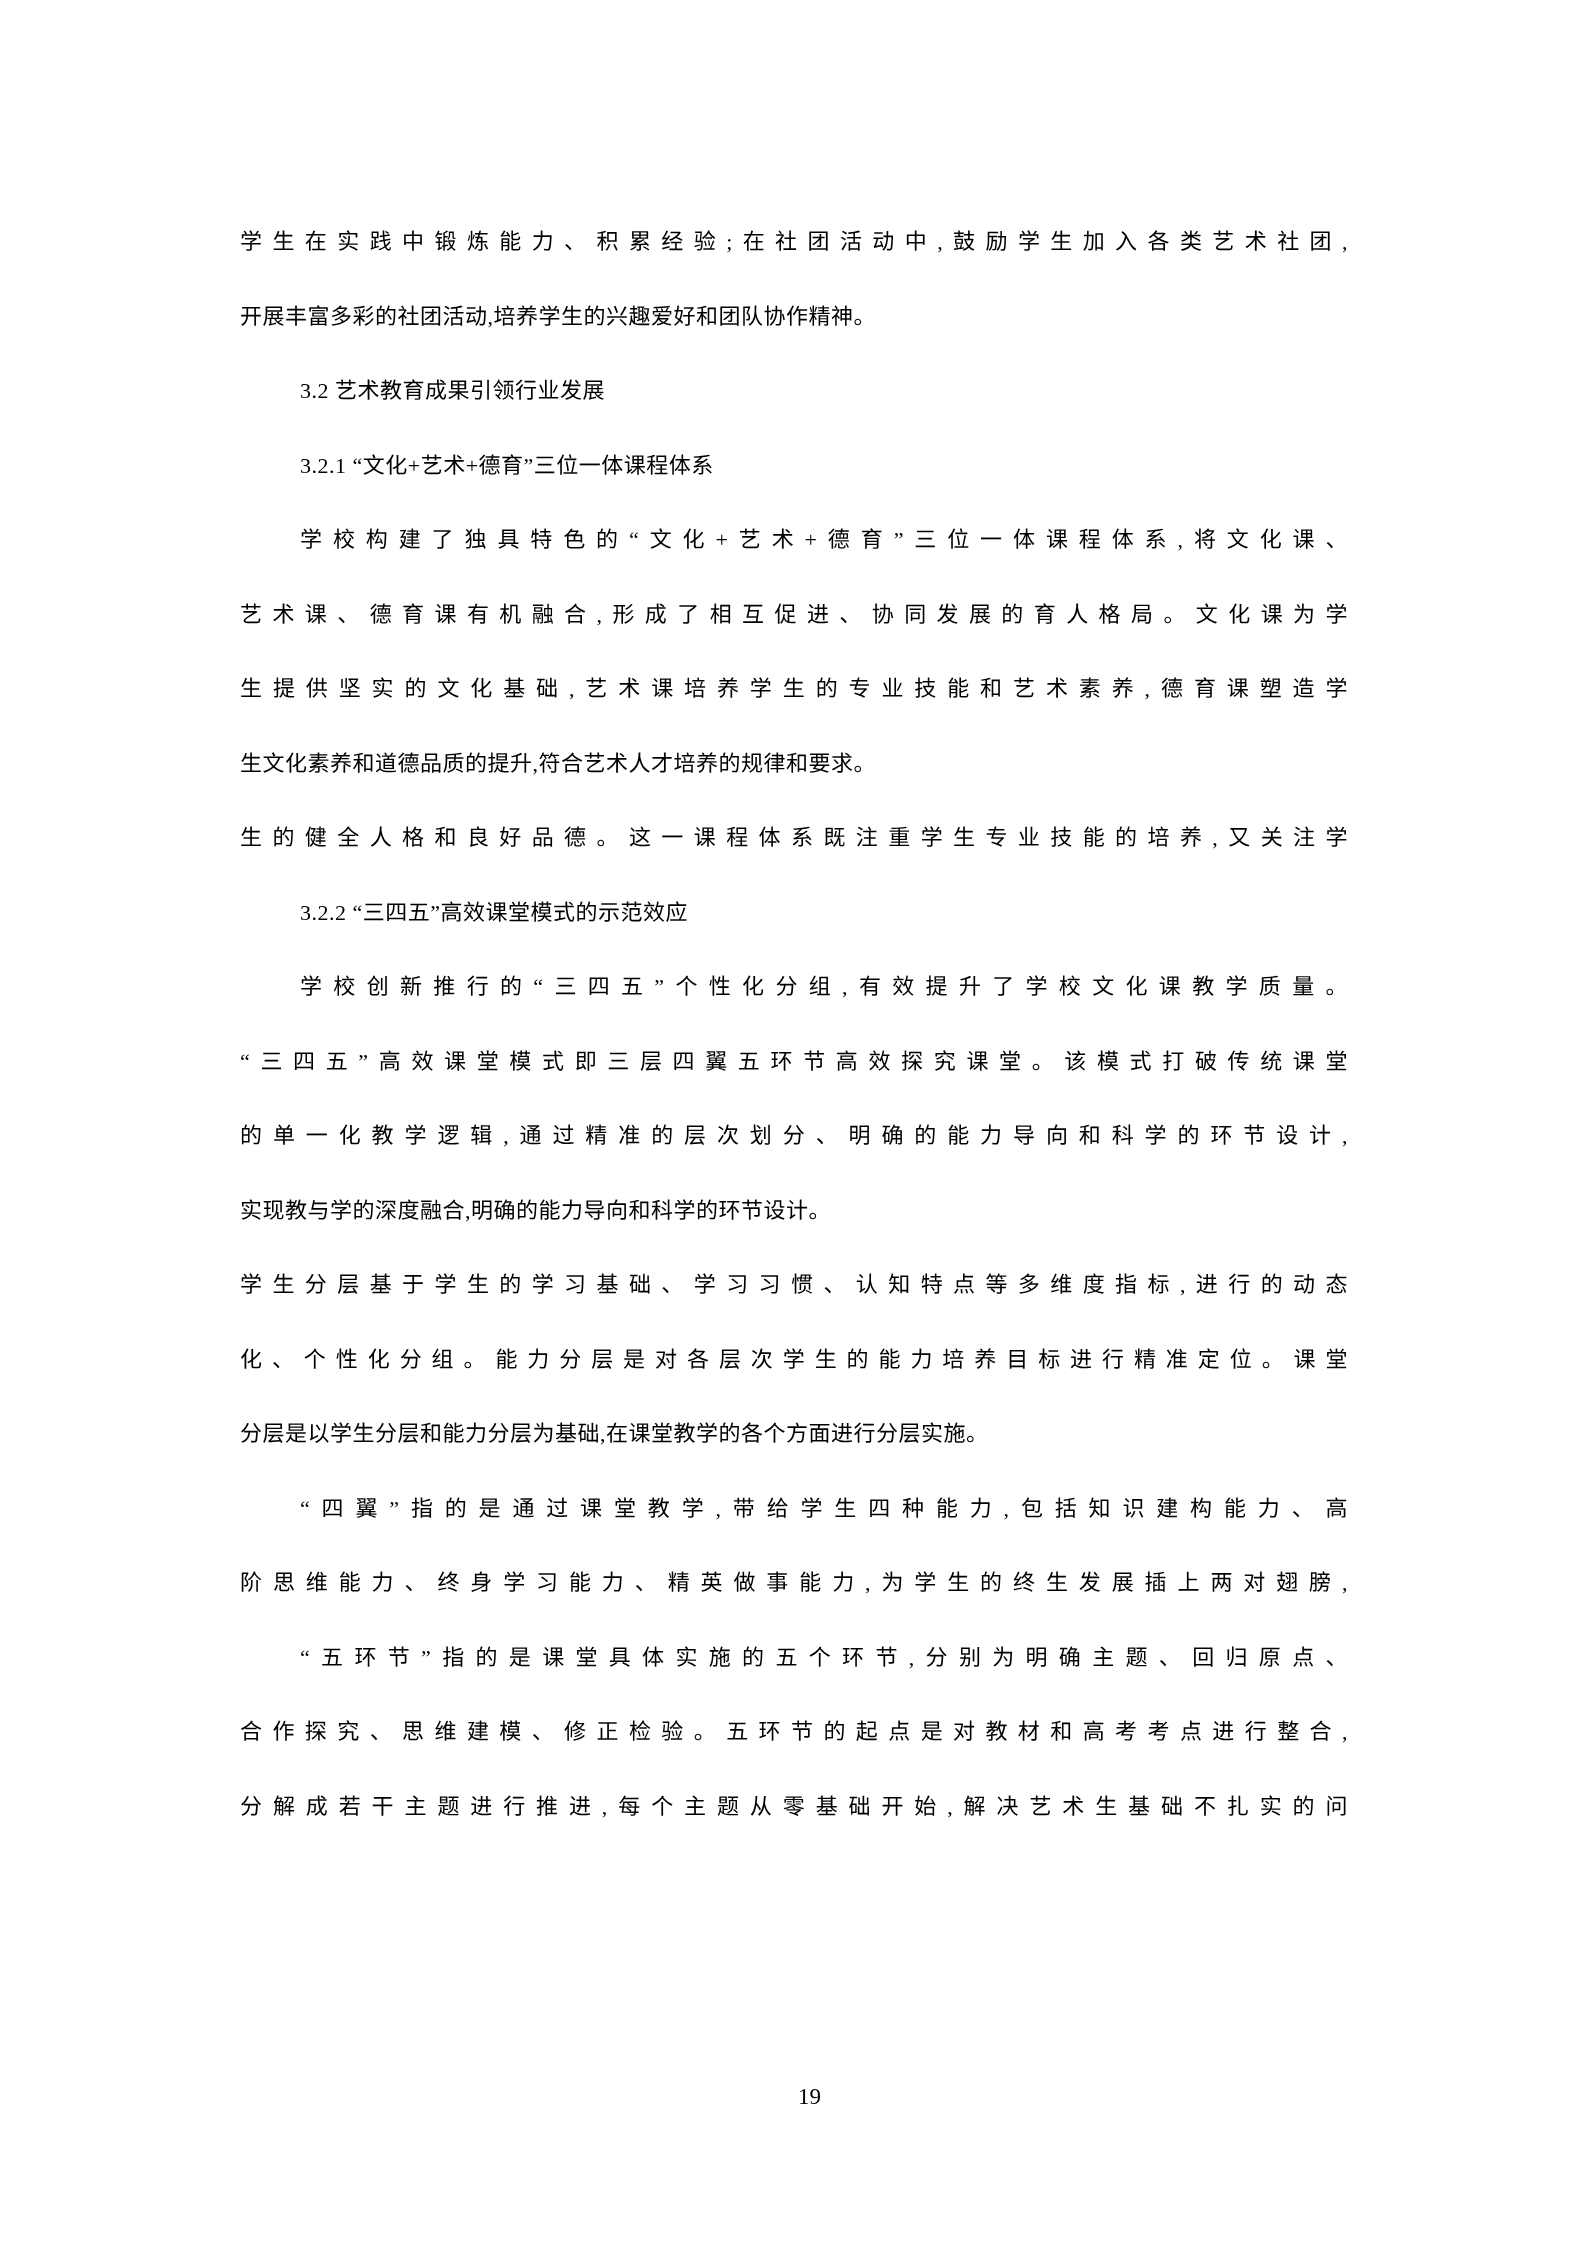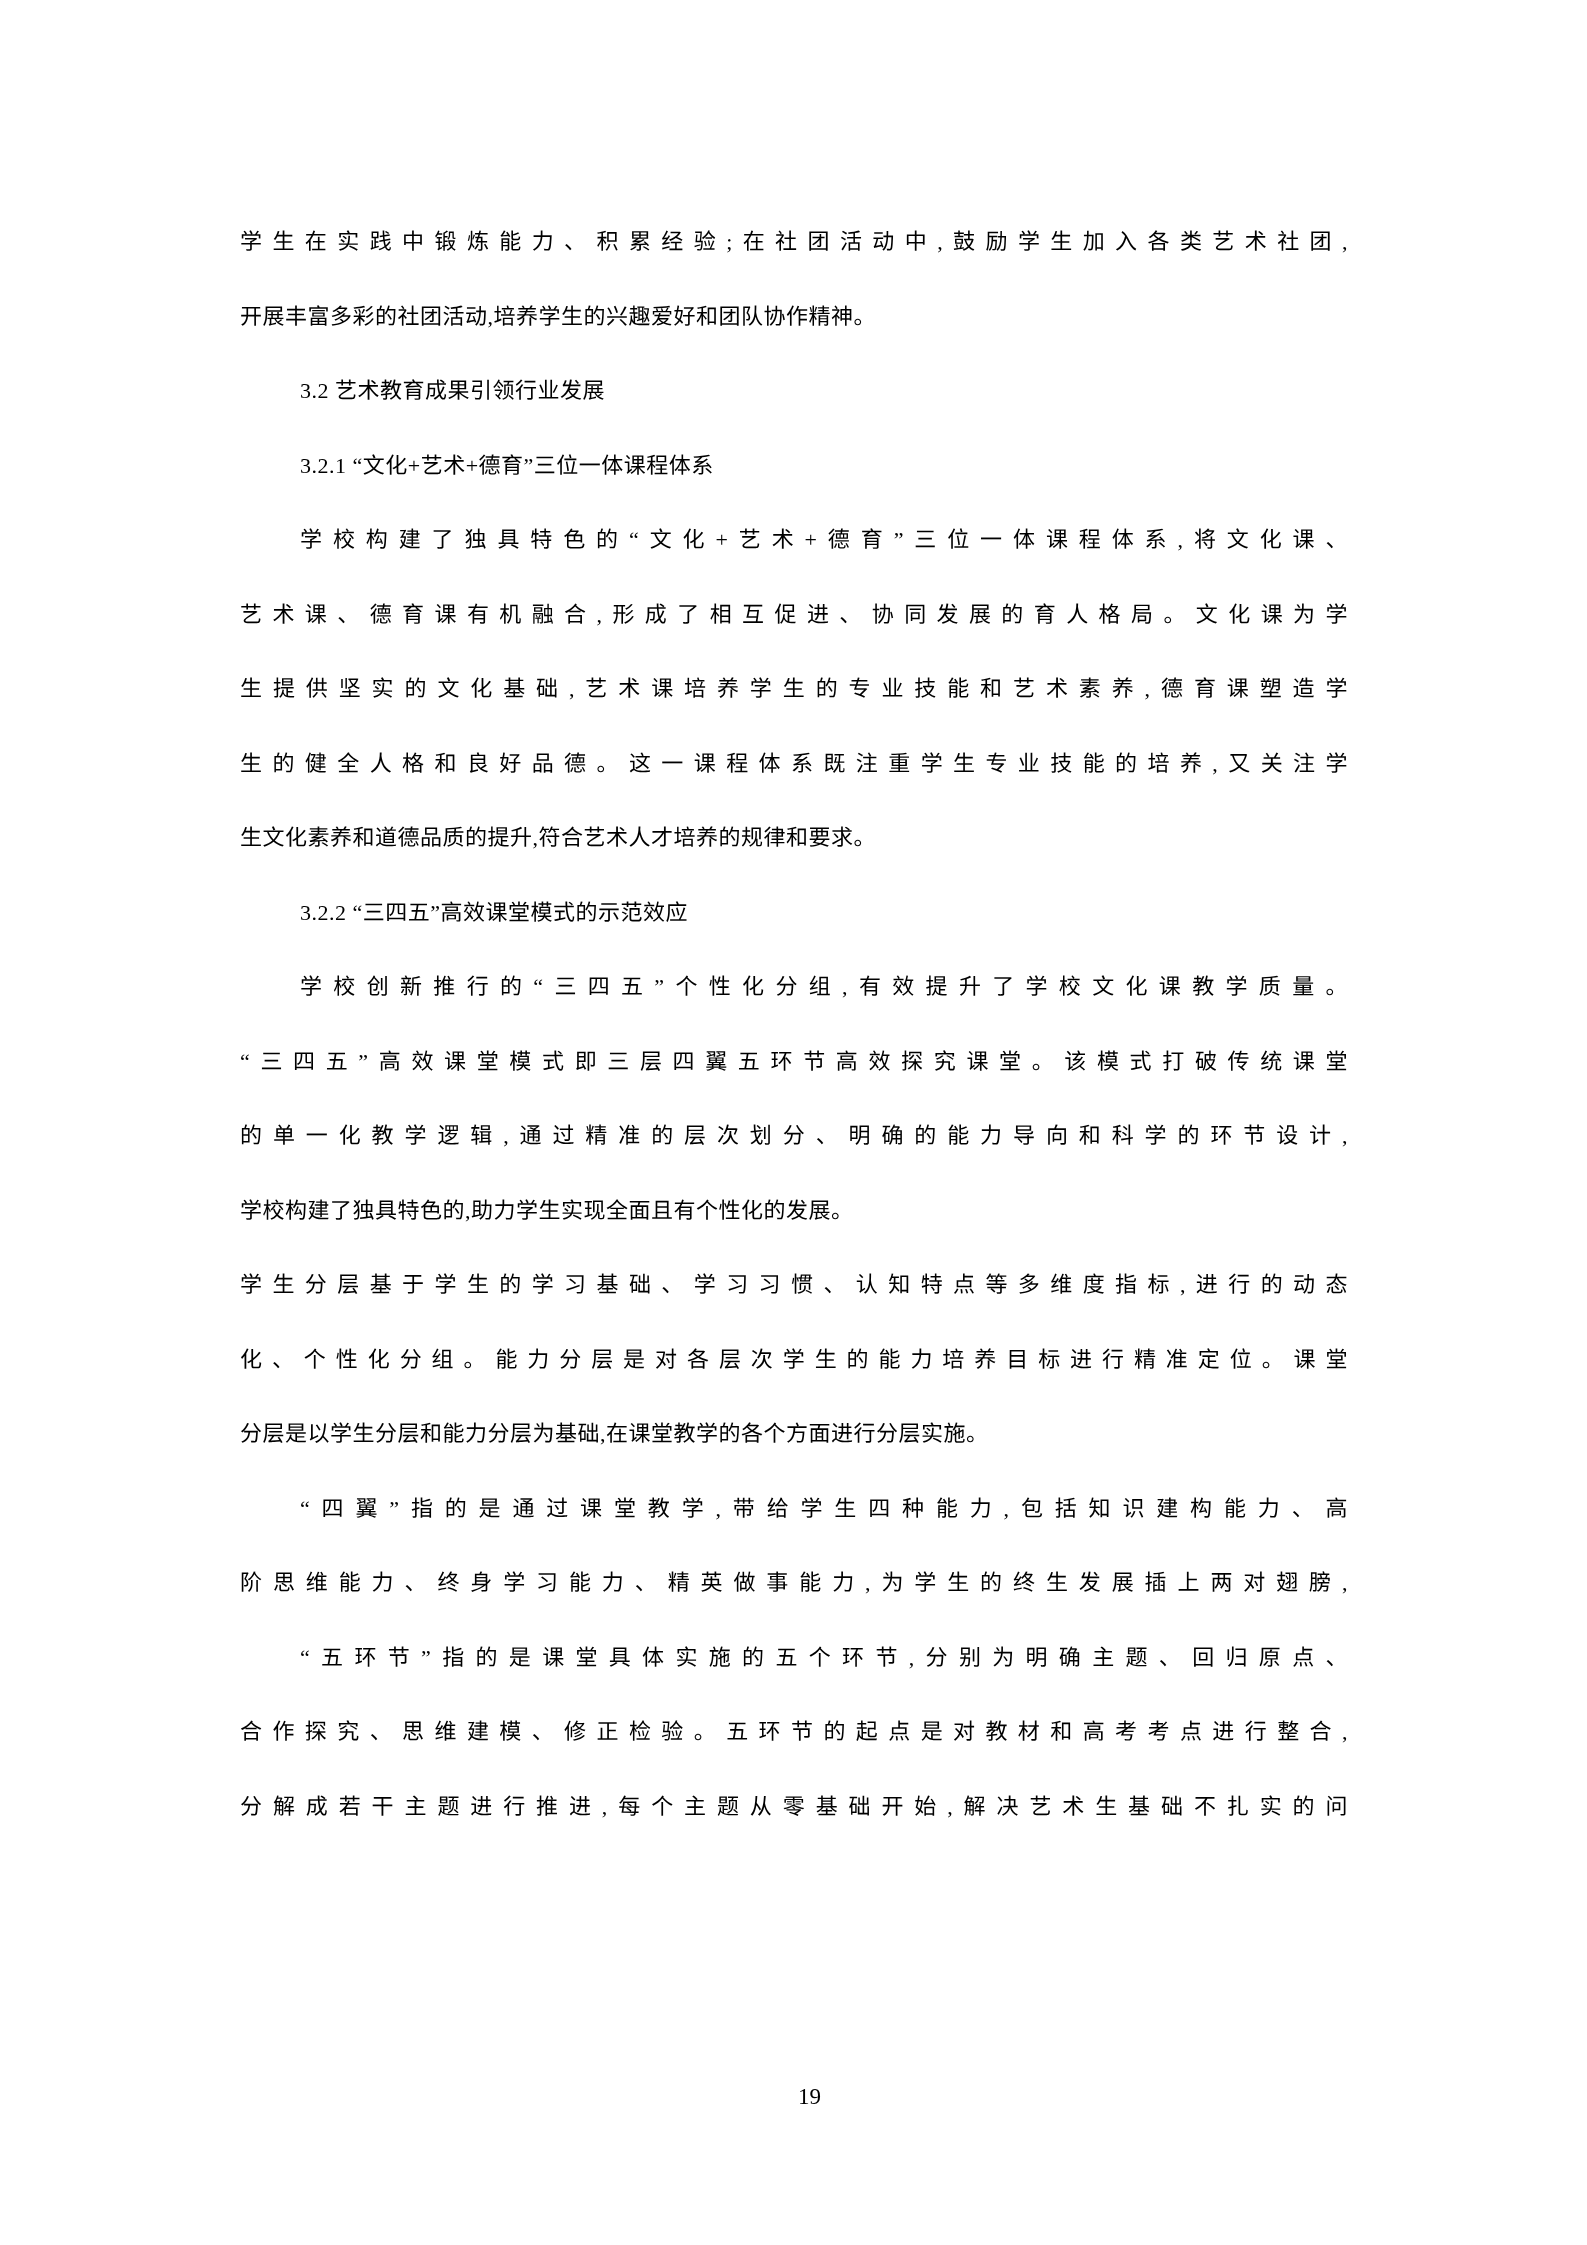--- a/index.html
+++ b/index.html
@@ -63,8 +63,8 @@
     <div class="line ind">学校构建了独具特色的“文化+艺术+德育”三位一体课程体系,将文化课、</div>
     <div class="line">艺术课、德育课有机融合,形成了相互促进、协同发展的育人格局。文化课为学</div>
     <div class="line">生提供坚实的文化基础,艺术课培养学生的专业技能和艺术素养,德育课塑造学</div>
+    <div class="line end">生文化素养和道德品质的提升,符合艺术人才培养的规律和要求。</div>
     <div class="line">生的健全人格和良好品德。这一课程体系既注重学生专业技能的培养,又关注学</div>
-    <div class="line end">生文化素养和道德品质的提升,符合艺术人才培养的规律和要求。</div>
     <div class="line ind end">3.2.2 “三四五”高效课堂模式的示范效应</div>
     <div class="line ind">学校创新推行的“三四五”个性化分组,有效提升了学校文化课教学质量。</div>
     <div class="line">“三四五”高效课堂模式即三层四翼五环节高效探究课堂。该模式打破传统课堂</div>

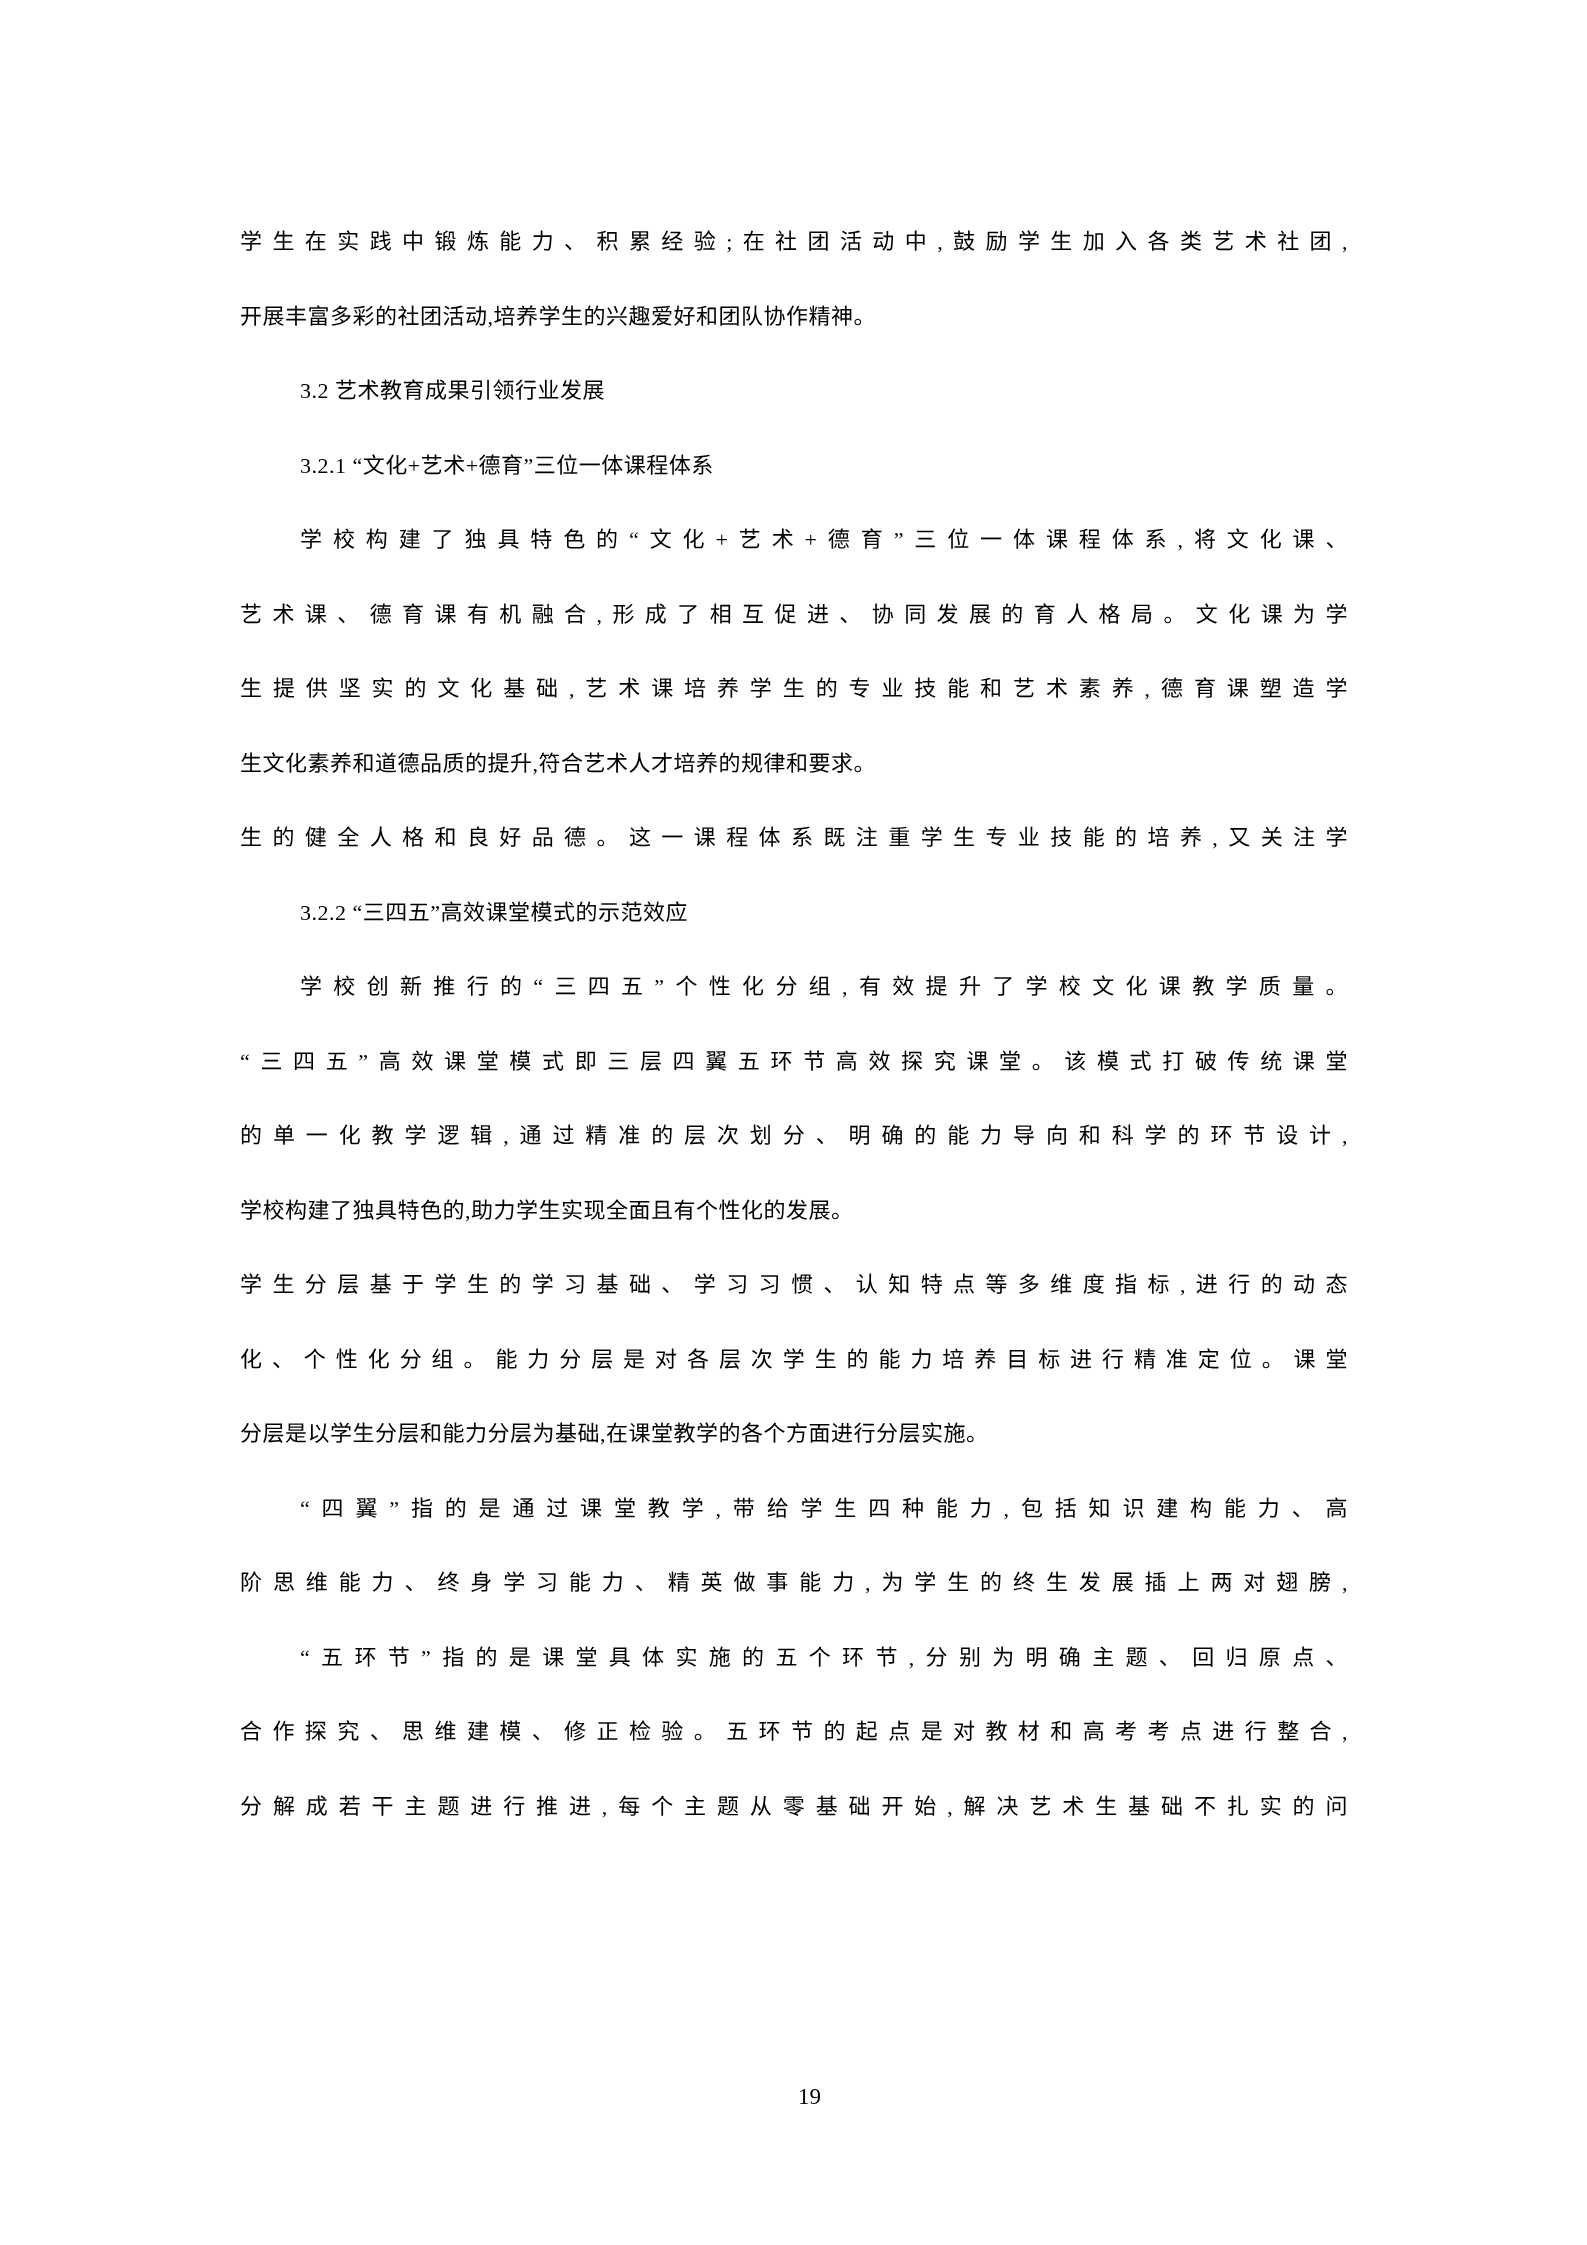--- a/index.html
+++ b/index.html
@@ -69,7 +69,7 @@
     <div class="line ind">学校创新推行的“三四五”个性化分组,有效提升了学校文化课教学质量。</div>
     <div class="line">“三四五”高效课堂模式即三层四翼五环节高效探究课堂。该模式打破传统课堂</div>
     <div class="line">的单一化教学逻辑,通过精准的层次划分、明确的能力导向和科学的环节设计,</div>
-    <div class="line end">学校构建了独具特色的,助力学生实现全面且有个性化的发展。</div>
+    <div class="line end">实现教与学的深度融合,明确的能力导向和科学的环节设计。</div>
     <div class="line">学生分层基于学生的学习基础、学习习惯、认知特点等多维度指标,进行的动态</div>
     <div class="line">化、个性化分组。能力分层是对各层次学生的能力培养目标进行精准定位。课堂</div>
     <div class="line end">分层是以学生分层和能力分层为基础,在课堂教学的各个方面进行分层实施。</div>

